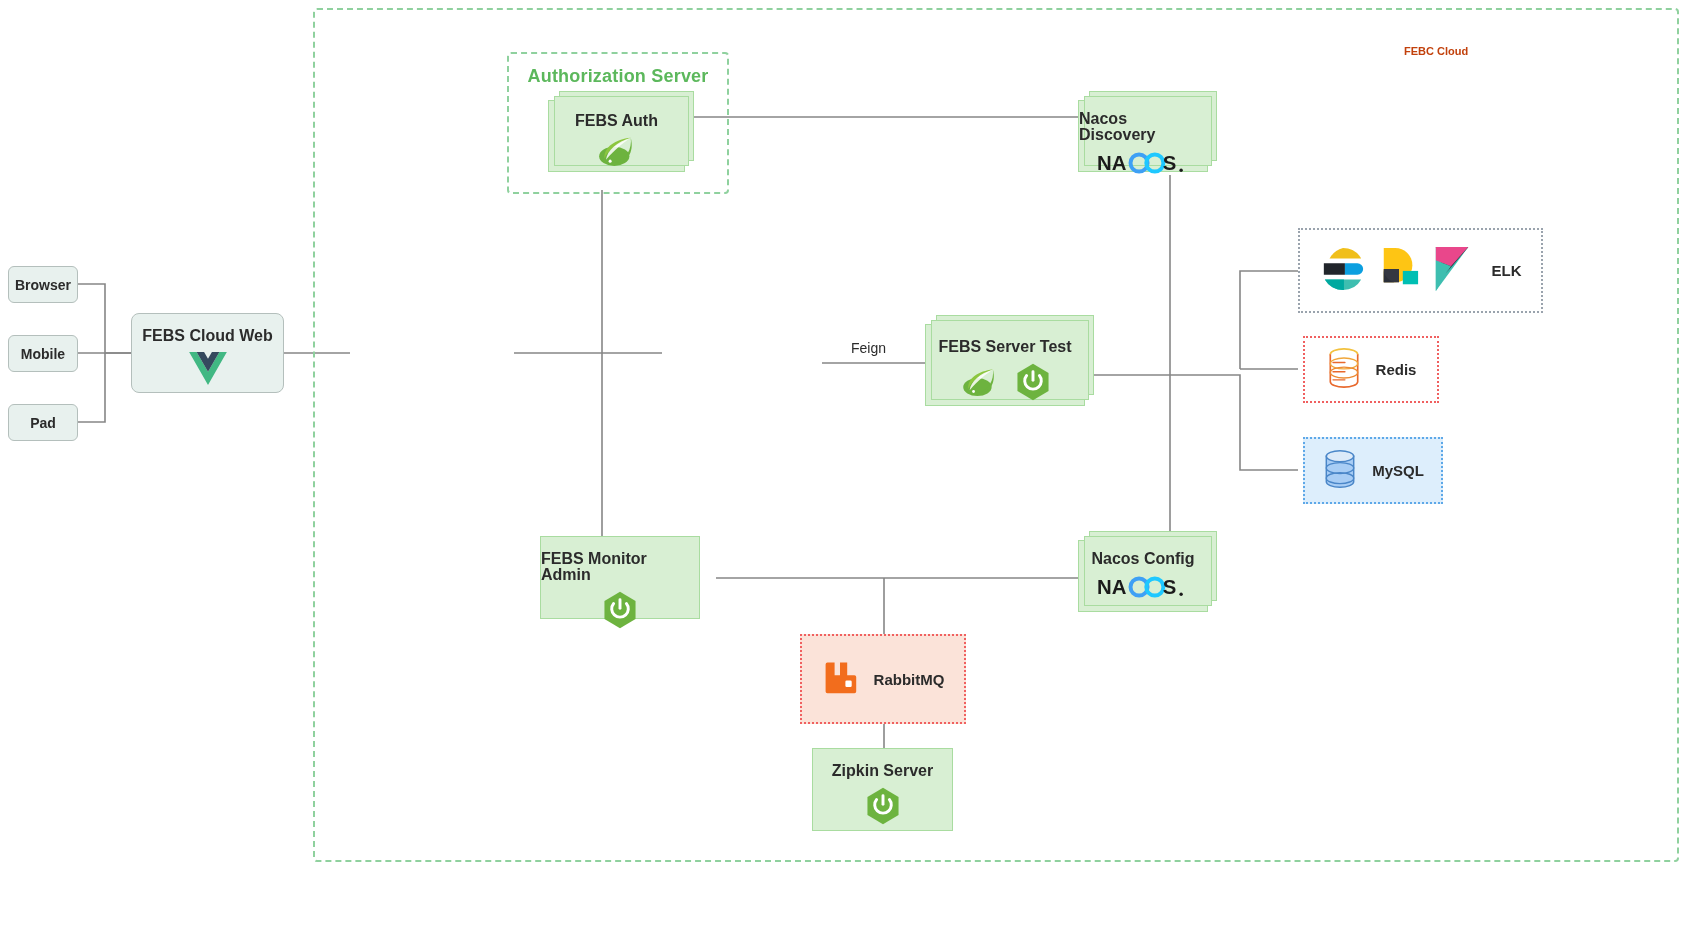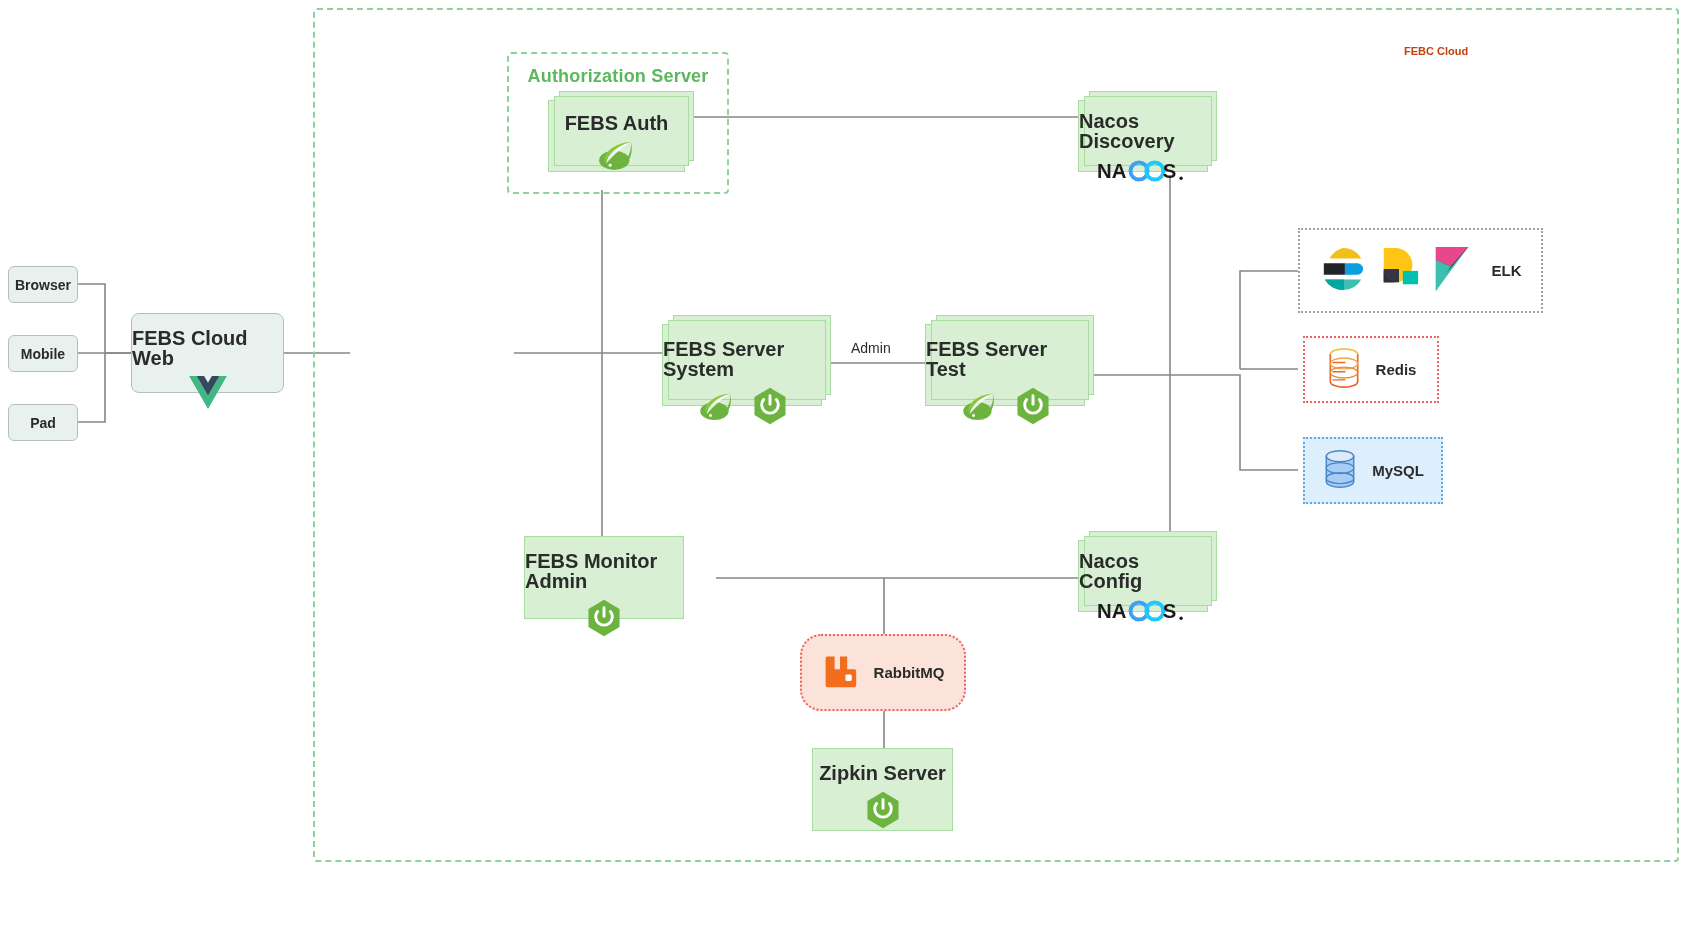--- a/index.html
+++ b/index.html
@@ -17,7 +17,7 @@
   
   .node{position:absolute;box-sizing:border-box;display:flex;flex-direction:column;
         align-items:center;justify-content:flex-start;}
-  .node .label{font-size:20px;font-weight:bold;color:#2b2b2b;line-height:1;}
+  .node .label{font-size:16px;font-weight:bold;color:#2b2b2b;line-height:1;}
   .node .icons{display:flex;align-items:center;justify-content:center;gap:14px;}
 
   

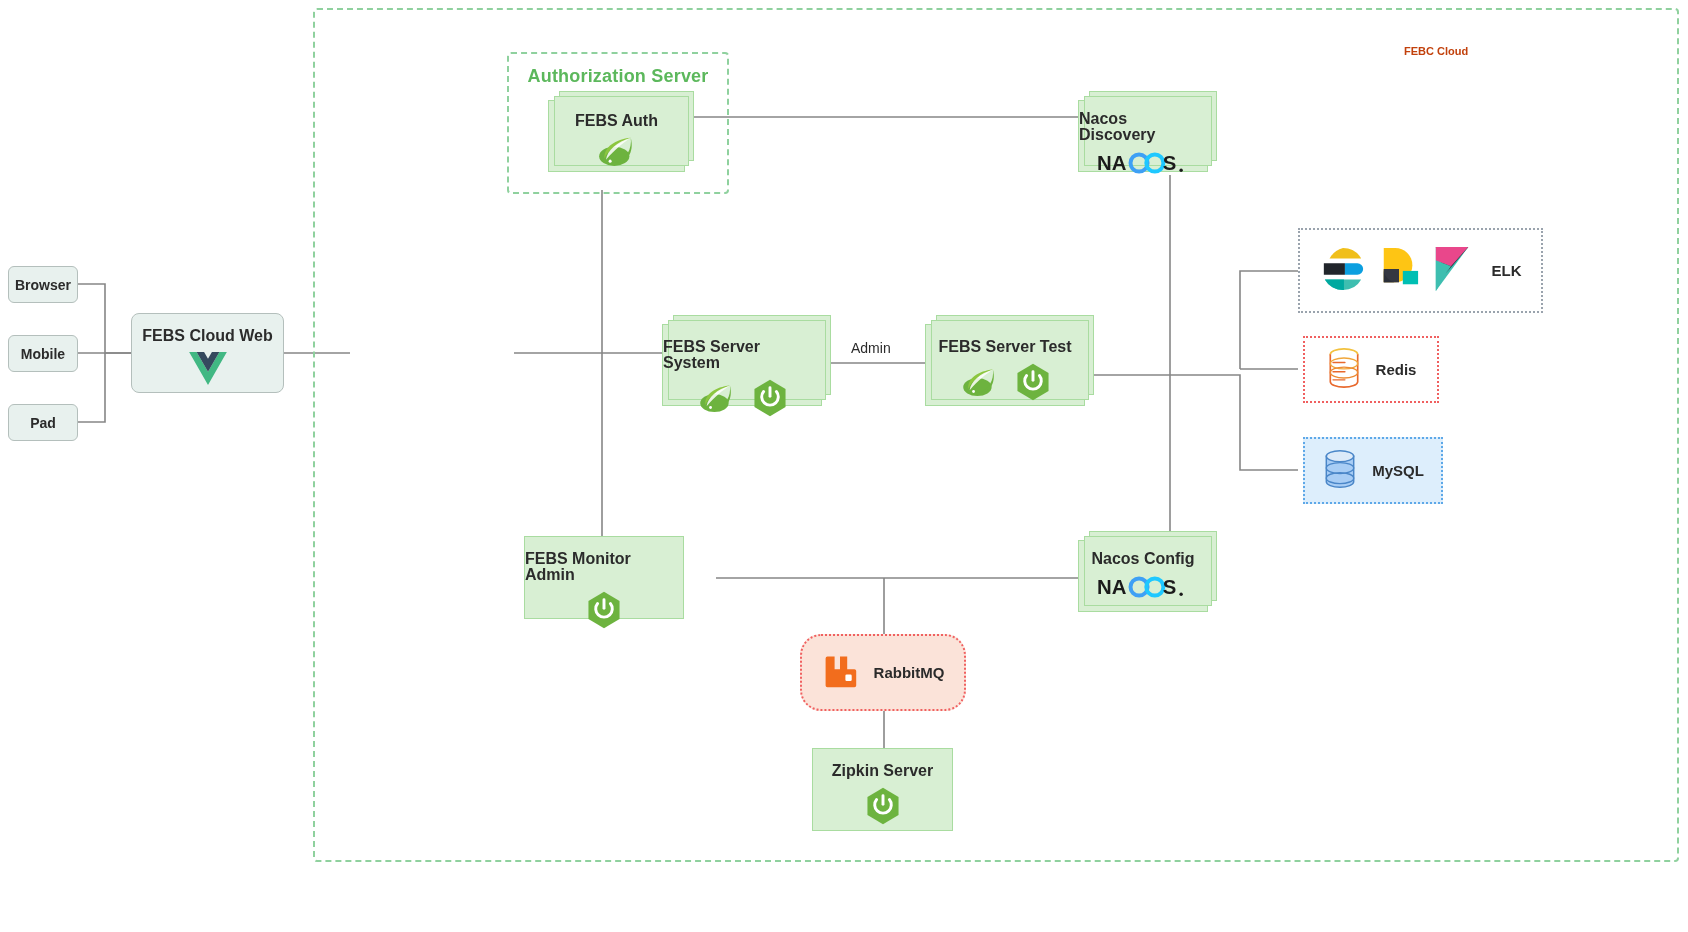--- a/index.html
+++ b/index.html
@@ -127,27 +127,6 @@
     </div>
   </div>
 
-  <div class="node card stack" style="left:662px;top:324px;width:160px;height:82px;padding-top:14px;">
-    <span class="label">FEBS Server System</span>
-    <div class="icons" style="margin-top:8px;">
-      <span>
-        <svg width="42" height="31" viewBox="0 0 64 48">
-          <ellipse cx="28" cy="31" rx="22" ry="14" fill="#6db33f"></ellipse>
-          <path d="M52 4 C30 6 12 18 14 34 C18 22 34 12 52 4 Z" fill="#8cc63f"></path>
-          <path d="M52 4 C54 20 46 36 28 40 C44 42 58 28 52 4 Z" fill="#6db33f"></path>
-          <path d="M52 4 C32 10 18 22 16 36 C30 20 40 12 52 4 Z" fill="#ffffff" opacity=".85"></path>
-          <circle cx="22" cy="38" r="2.2" fill="#ffffff"></circle>
-        </svg>
-      </span>
-      <span>
-        <svg width="36" height="38" viewBox="0 0 40 44">
-          <polygon points="20,1 38,11.5 38,32.5 20,43 2,32.5 2,11.5" fill="#6db33f"></polygon>
-          <path d="M20 10 v10" stroke="#fff" stroke-width="3.4" stroke-linecap="round" fill="none"></path>
-          <path d="M12.6 14.5 a9.6 9.6 0 1 0 14.8 0" stroke="#fff" stroke-width="3.4" fill="none" stroke-linecap="round"></path>
-        </svg>
-      </span>
-    </div>
-  </div>
 
   <div class="node card stack" style="left:925px;top:324px;width:160px;height:82px;padding-top:14px;">
     <span class="label">FEBS Server Test</span>

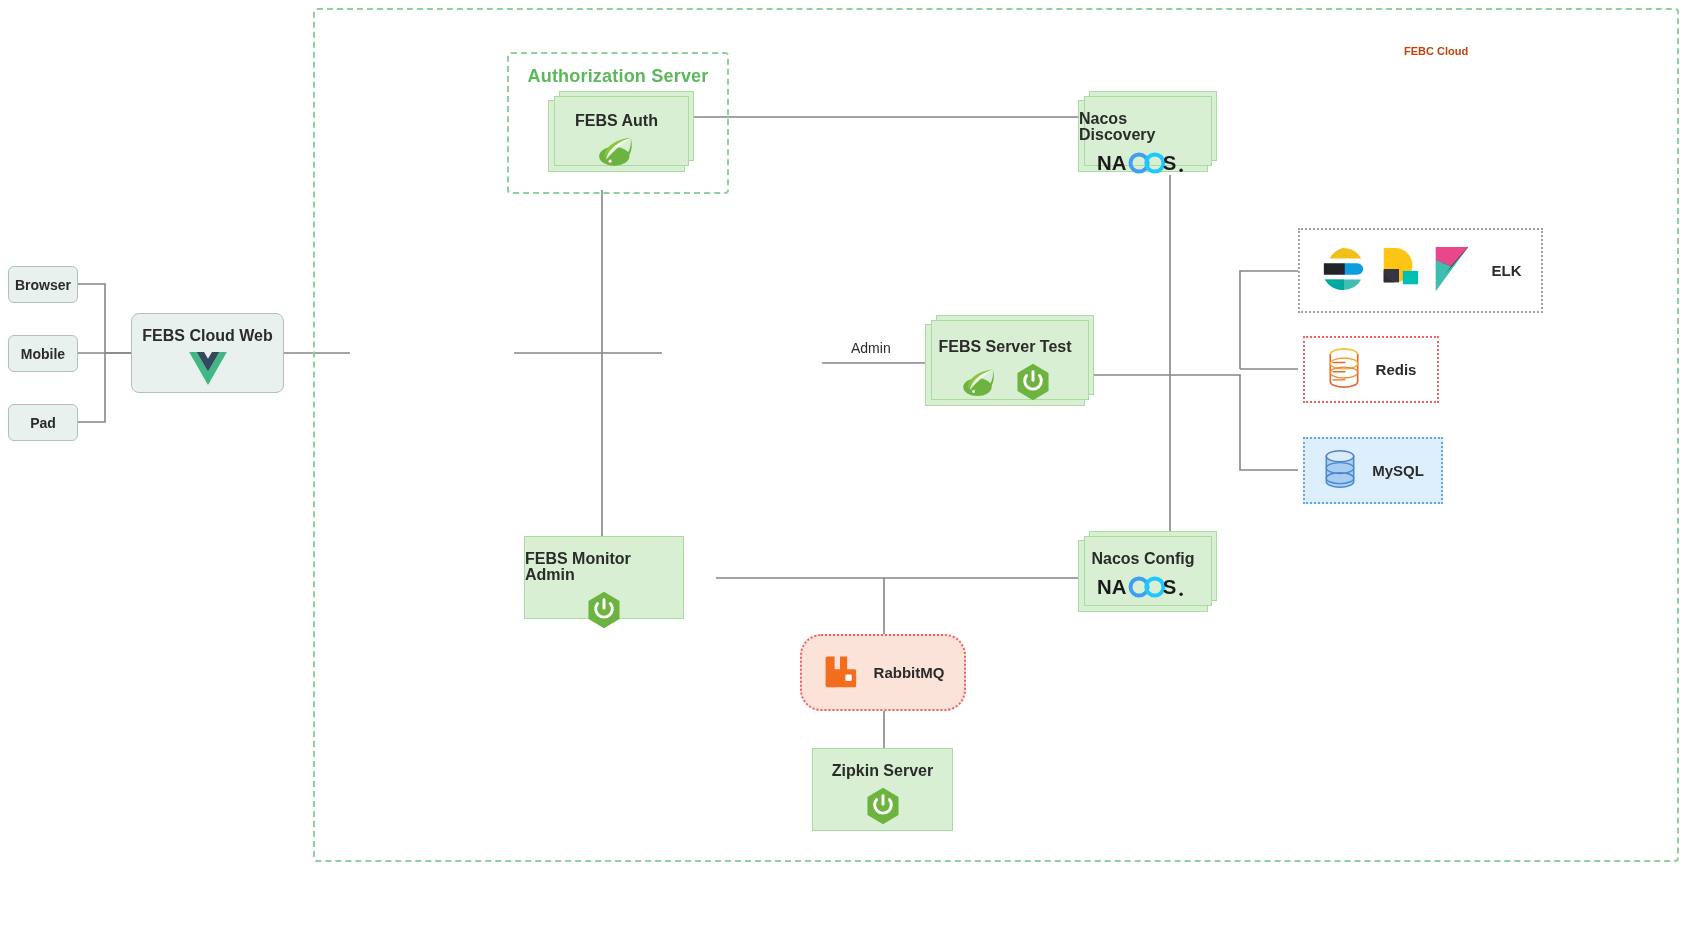--- a/index.html
+++ b/index.html
@@ -150,7 +150,7 @@
     </div>
   </div>
 
-  <div style="position:absolute;left:851px;top:340px;font-size:14px;color:#2b2b2b;">Admin</div>
+  <div style="position:absolute;left:851px;top:340px;font-size:14px;color:#2b2b2b;">Feign</div>
 
   <div class="node card stack" style="left:1078px;top:100px;width:130px;height:72px;padding-top:10px;">
     <span class="label">Nacos Discovery</span>

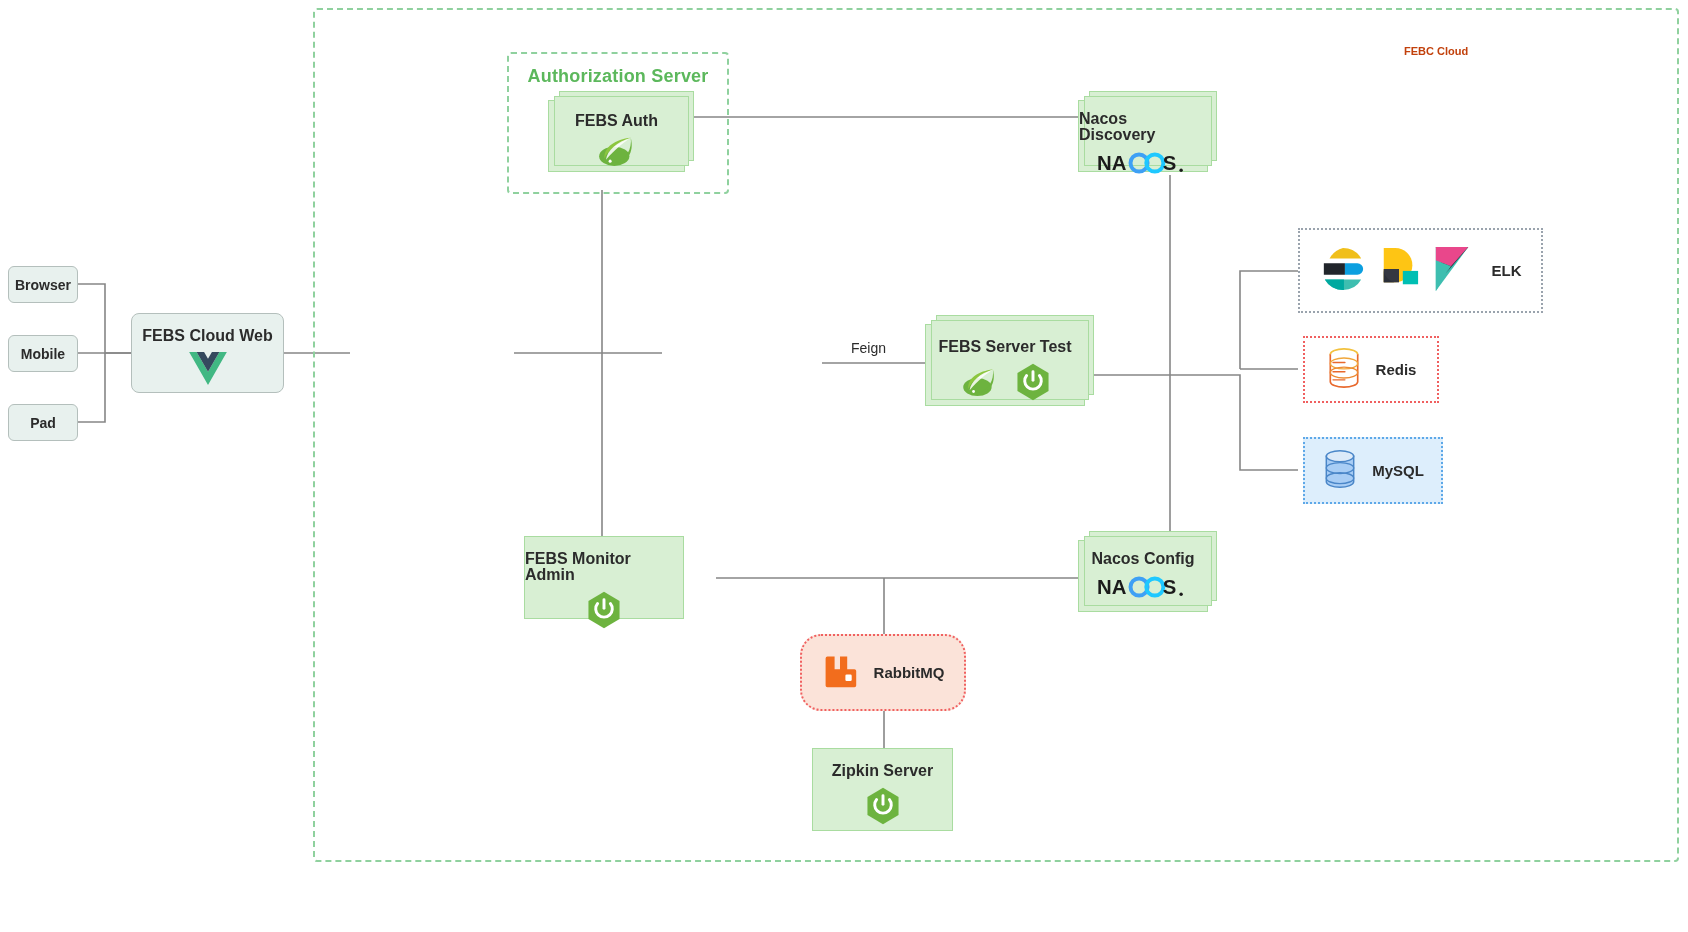--- a/index.html
+++ b/index.html
@@ -182,7 +182,7 @@
     </div>
   </div>
 
-  <div class="node card" style="left:524px;top:536px;width:160px;height:83px;padding-top:14px;">
+  <div class="node card" style="left:540px;top:536px;width:160px;height:83px;padding-top:14px;">
     <span class="label">FEBS Monitor Admin</span>
     <div class="icons" style="margin-top:8px;">
       <span>

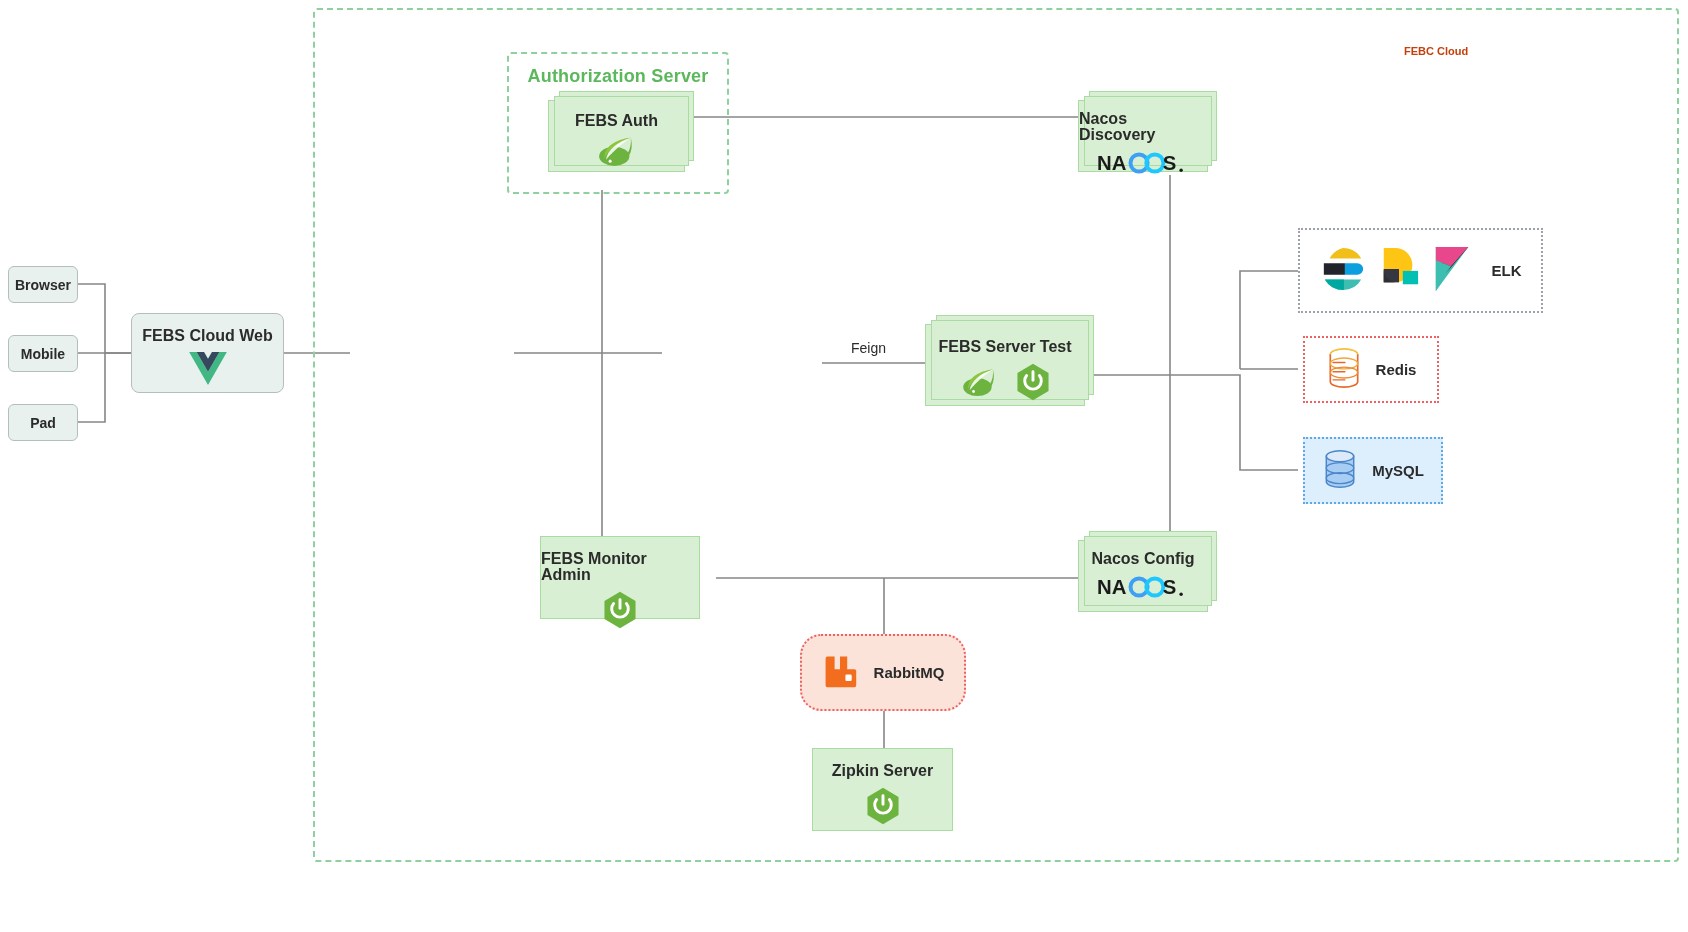--- a/index.html
+++ b/index.html
@@ -195,7 +195,7 @@
     </div>
   </div>
 
-  <div class="node dotted-red-fill row-node" style="left:800px;top:634px;width:166px;height:77px;border-radius:21px;">
+  <div class="node dotted-red-fill row-node" style="left:800px;top:634px;width:166px;height:90px;">
     <span>
       <svg width="36" height="36" viewBox="0 0 40 40">
         <path d="M6 4 h8 v14 h6 V4 h8 v14 h8 a2 2 0 0 1 2 2 v16 a2 2 0 0 1 -2 2 H6 a2 2 0 0 1 -2 -2 V6 a2 2 0 0 1 2 -2 Z" fill="#f26d1d"></path>

